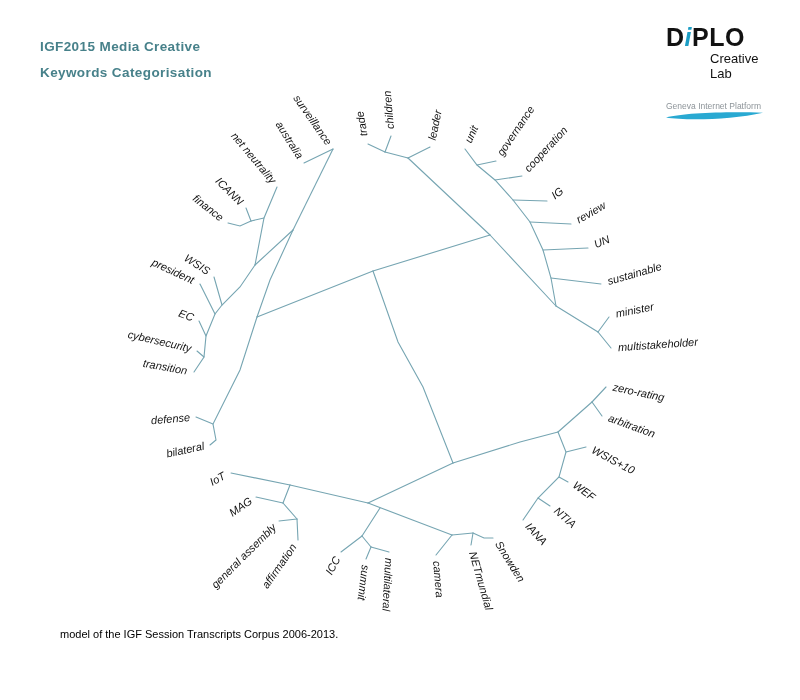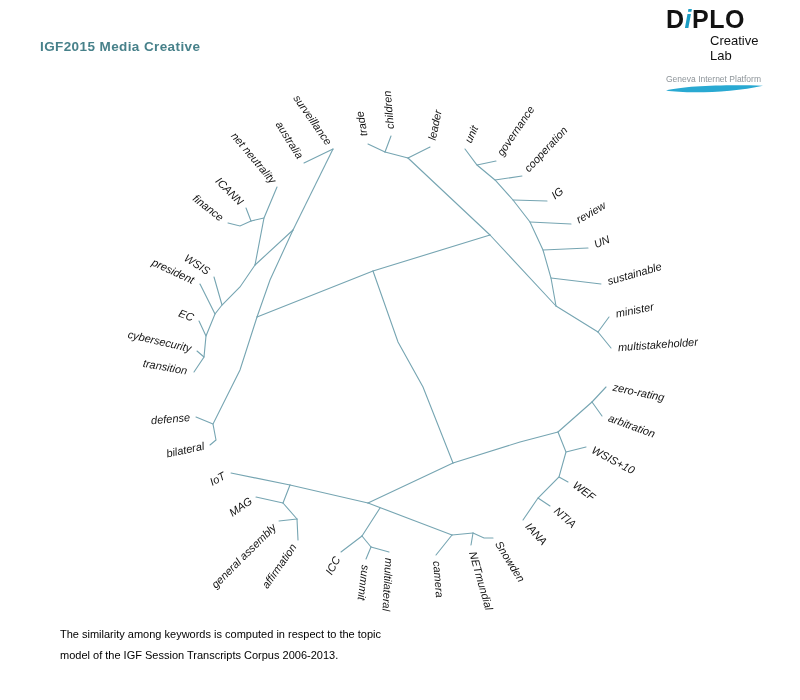--- a/index.html
+++ b/index.html
@@ -7,7 +7,7 @@
           font-family:"Liberation Sans",sans-serif;}
   .title{position:absolute;left:40px;top:34px;font-size:13.5px;font-weight:bold;
          color:#47818a;line-height:26px;letter-spacing:0.4px;}
-  .logo{position:absolute;left:666px;top:6px;width:110px;}
+  .logo{position:absolute;left:666px;top:24px;width:110px;}
   .brand{font-size:25px;font-weight:800;color:#121212;letter-spacing:0.5px;line-height:26px;}
   .brand .i{color:#1b9dc4;font-style:italic;}
   .logo-sub{font-size:13px;color:#111;margin-top:1px;margin-left:44px;}

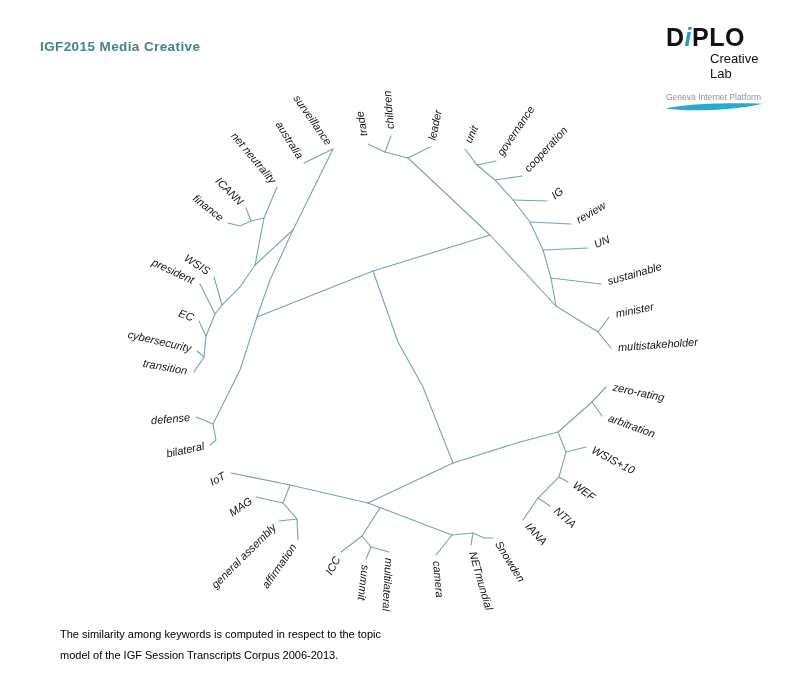--- a/index.html
+++ b/index.html
@@ -24,6 +24,7 @@
 
   <div class="title">
     <div>IGF2015 Media Creative</div>
+    <div>Keywords Categorisation</div>
   </div>
 
   <div class="logo">

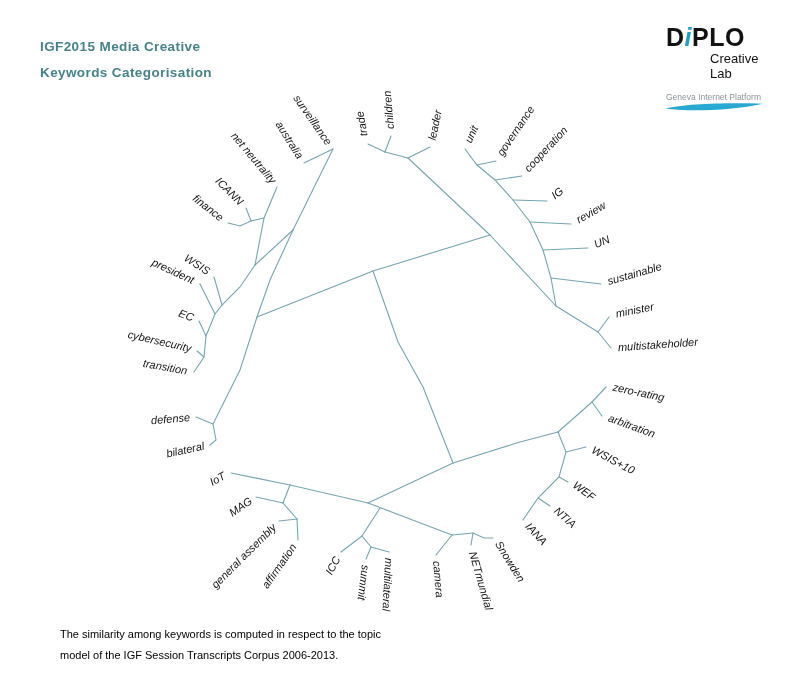--- a/index.html
+++ b/index.html
@@ -11,7 +11,7 @@
   .brand{font-size:25px;font-weight:800;color:#121212;letter-spacing:0.5px;line-height:26px;}
   .brand .i{color:#1b9dc4;font-style:italic;}
   .logo-sub{font-size:13px;color:#111;margin-top:1px;margin-left:44px;}
-  .logo-platform{font-size:8.5px;color:#8d9499;margin-top:11px;white-space:nowrap;}
+  .logo-platform{font-size:8.5px;color:#8d9499;margin-top:20px;white-space:nowrap;}
   .swoosh{margin-top:1px;display:block;}
   .caption{position:absolute;left:60px;top:624px;font-size:11px;color:#000;line-height:20.5px;}
   svg.tree{position:absolute;left:0;top:0;}

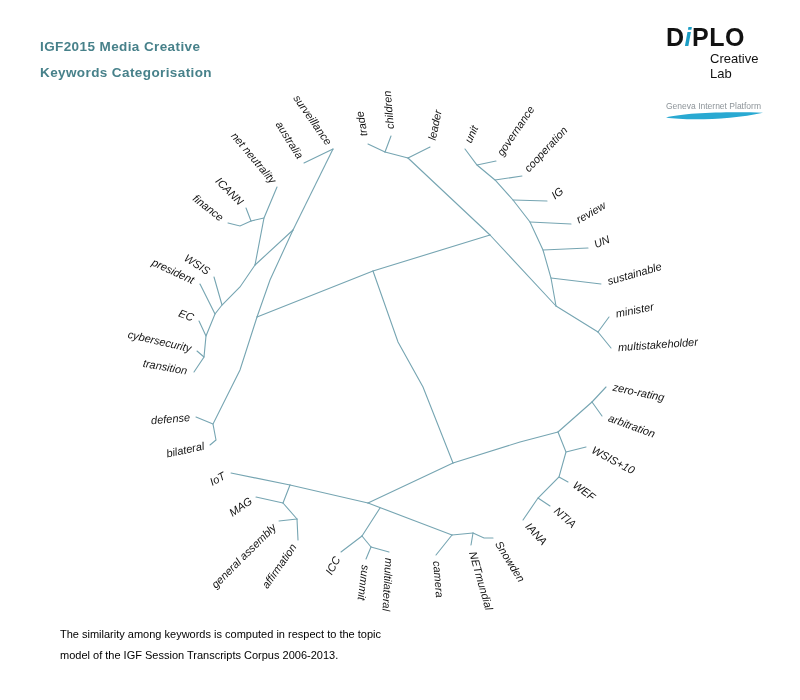--- a/index.html
+++ b/index.html
@@ -140,7 +140,6 @@
     </svg>
 
   <div class="caption">
-    <div>The similarity among keywords is computed in respect to the topic</div>
     <div>model of the IGF Session Transcripts Corpus 2006-2013.</div>
   </div>
 

